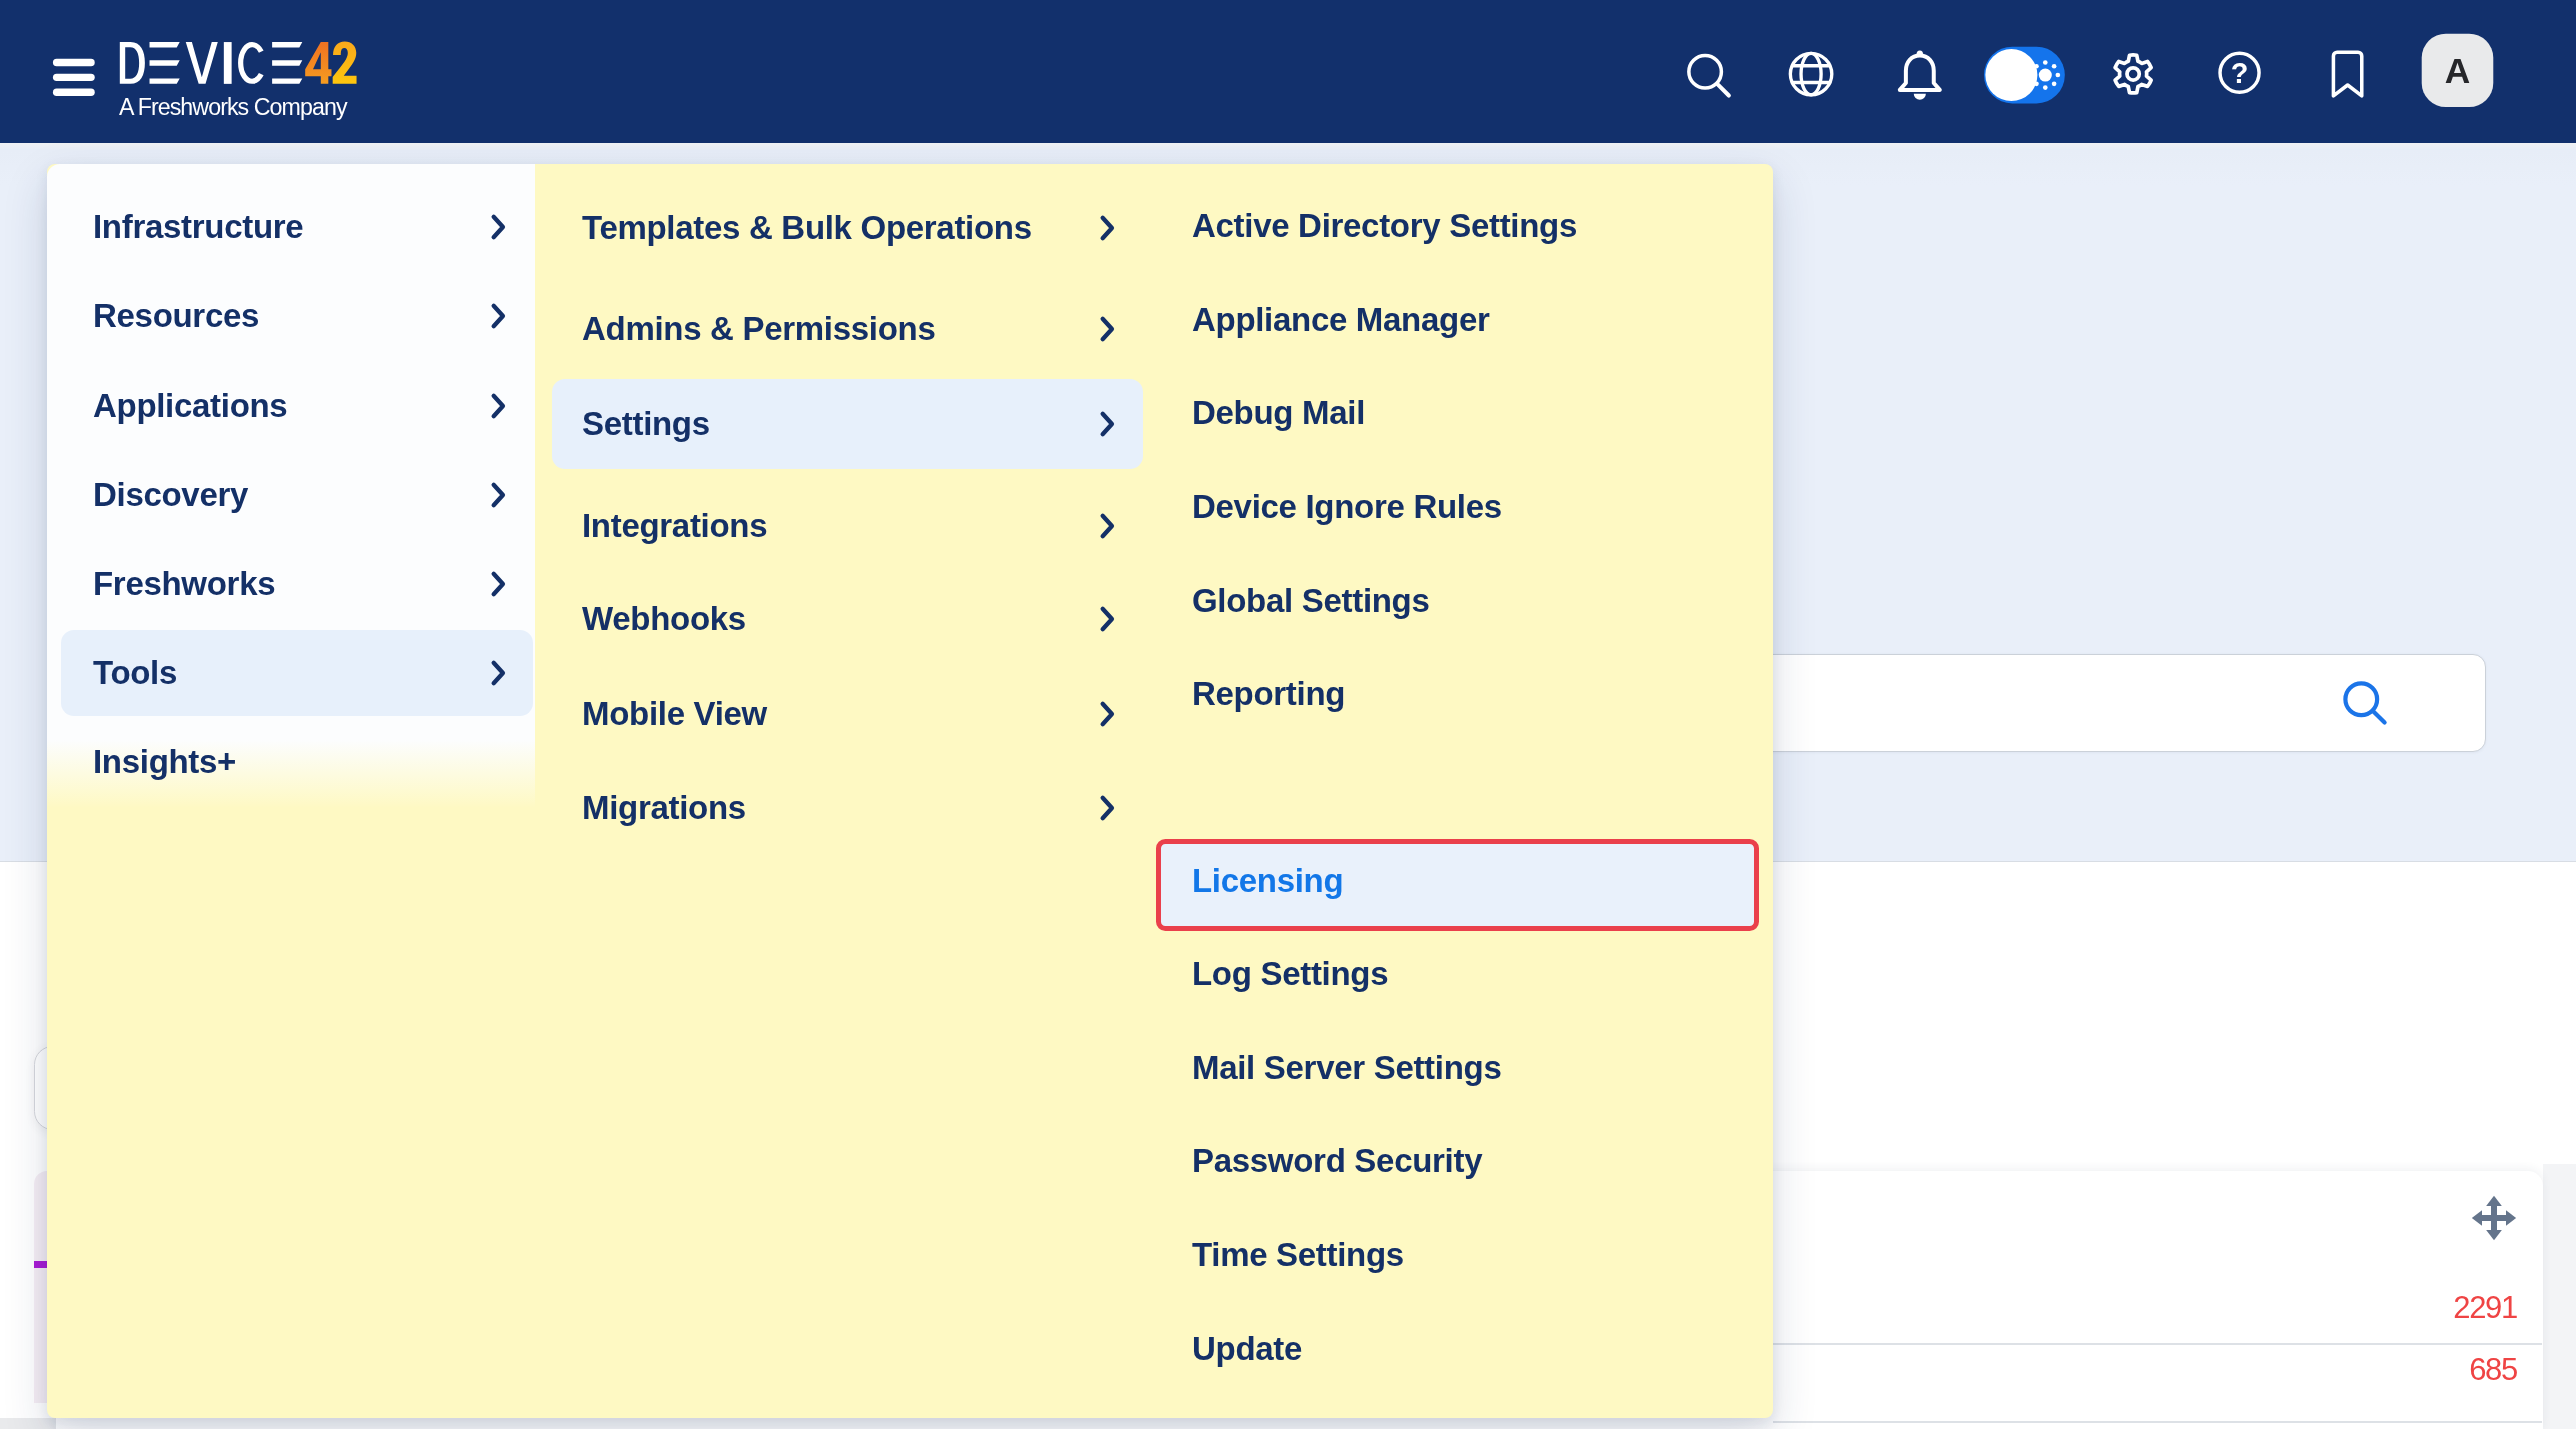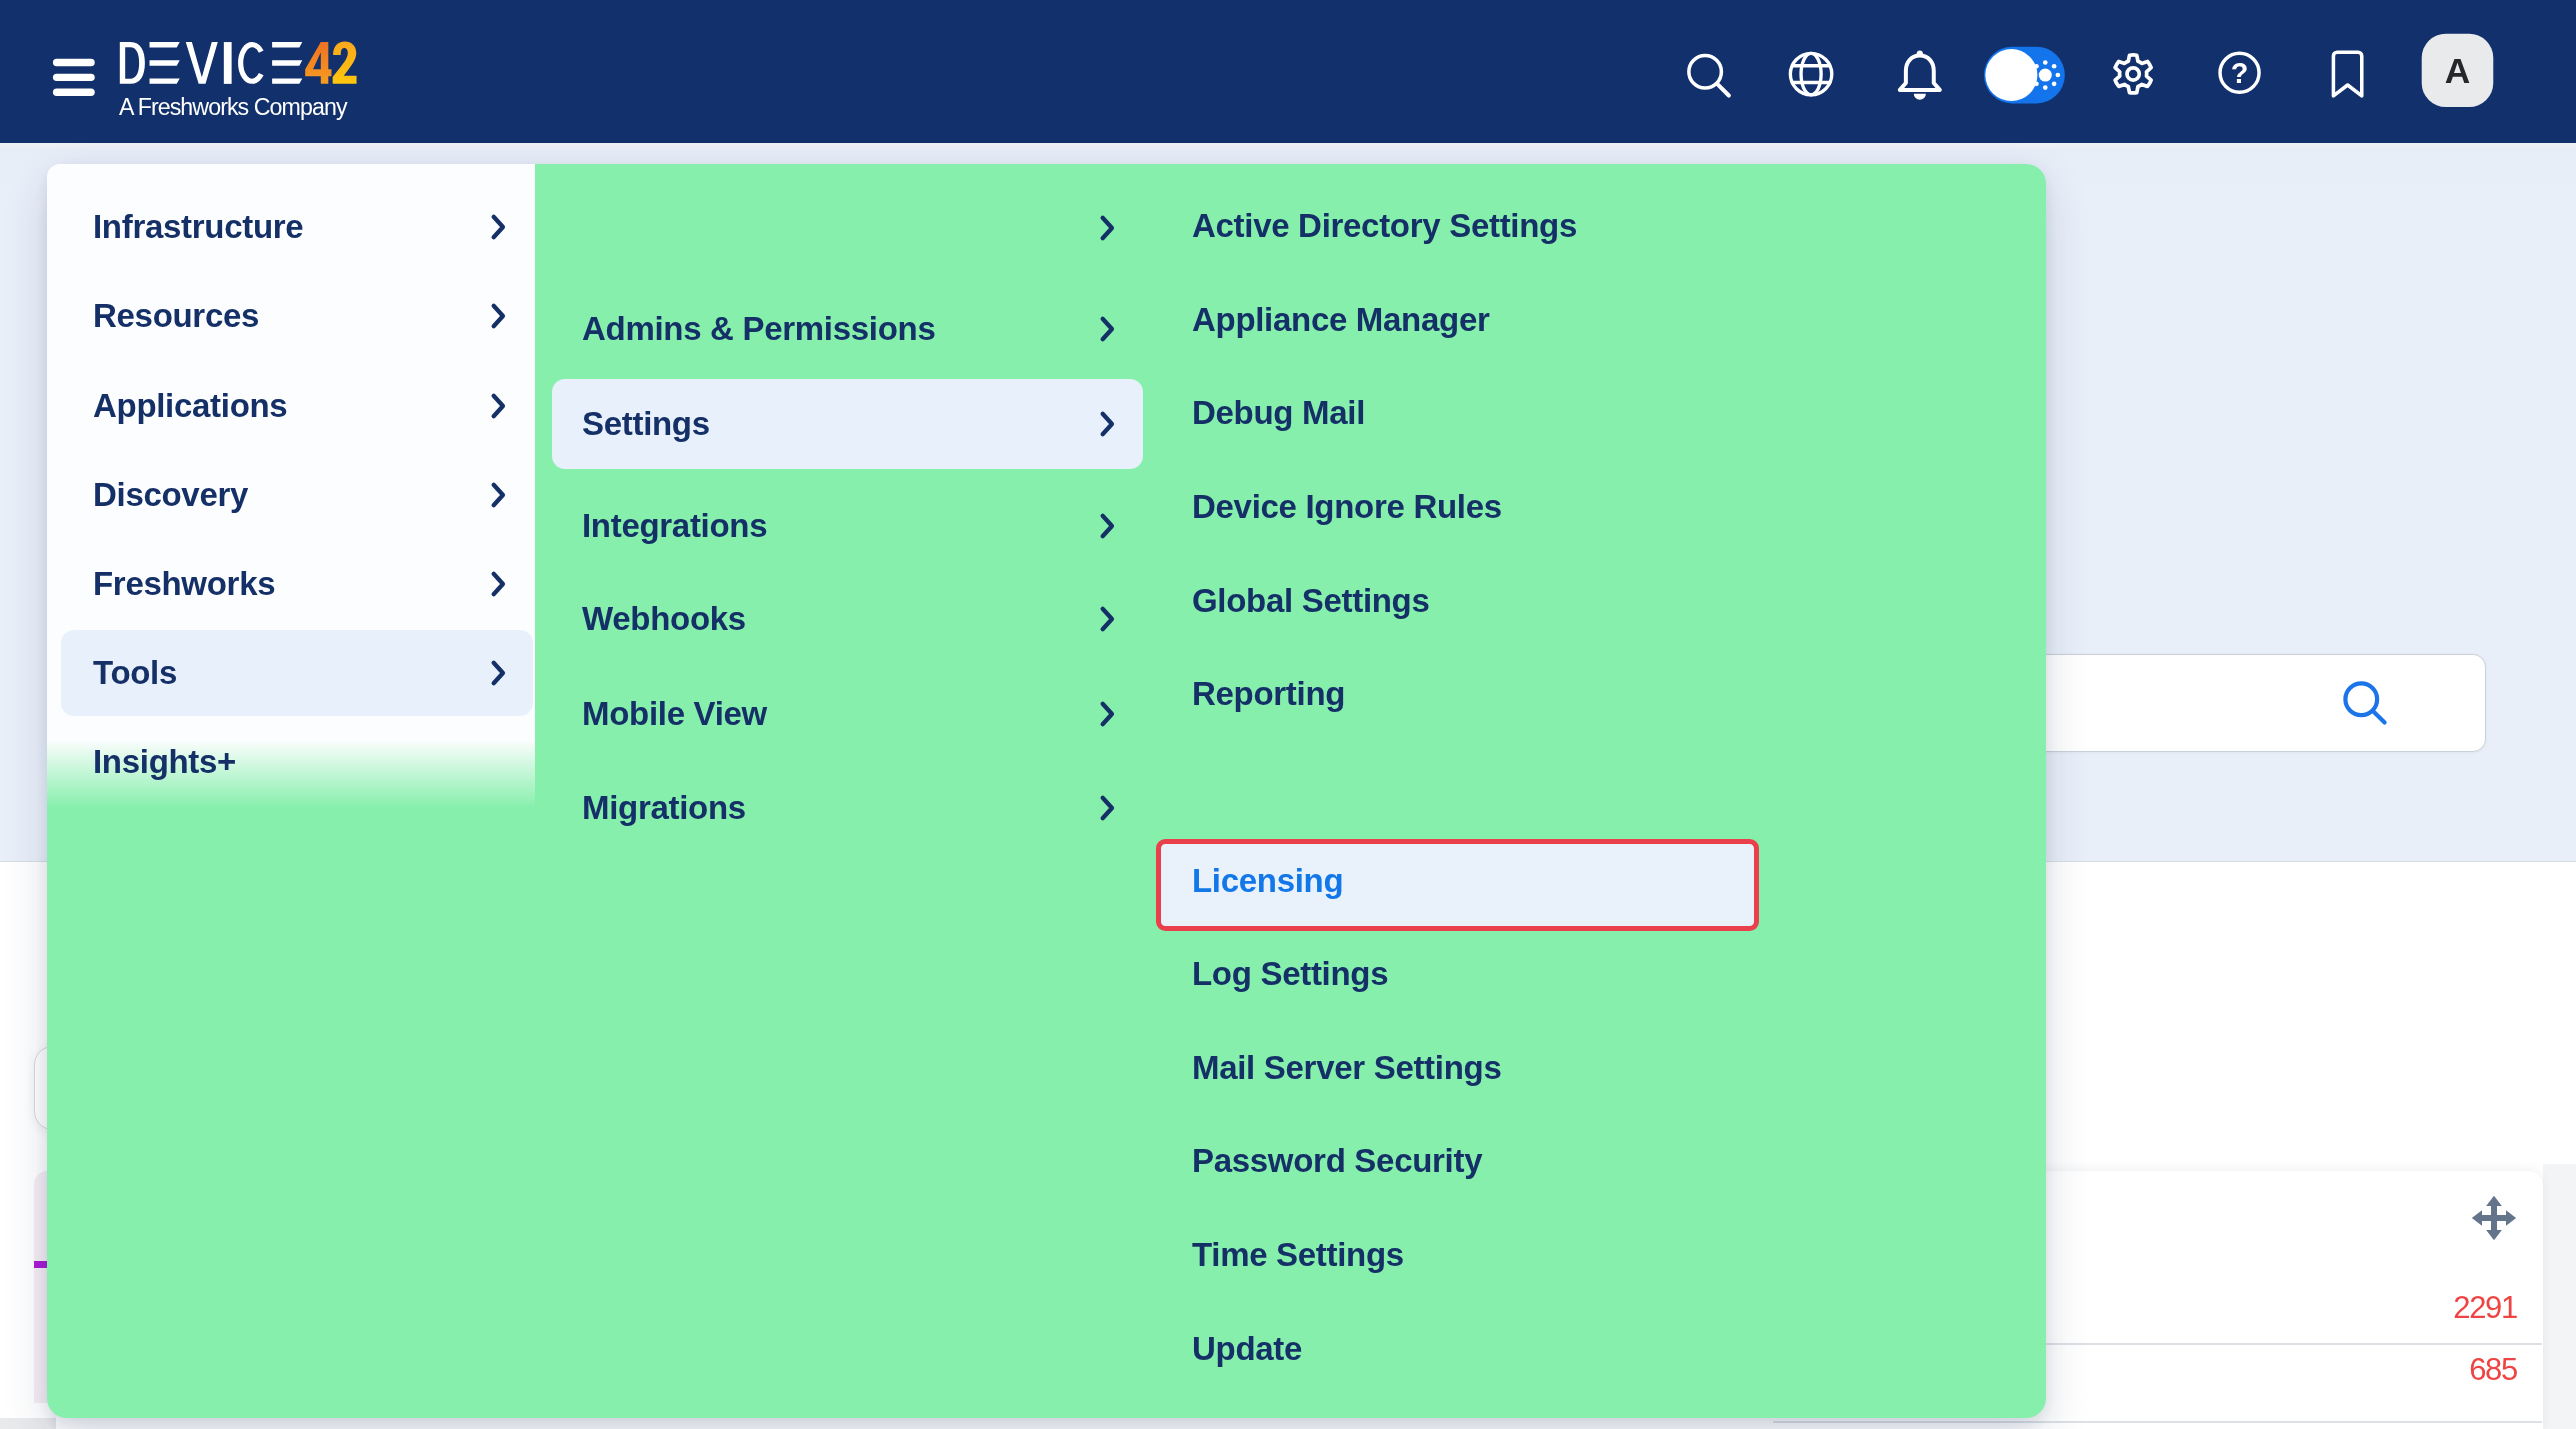--- a/index.html
+++ b/index.html
@@ -17,7 +17,7 @@
 #bcard{position:absolute;left:56px;top:1171px;width:2487px;height:258px;background:#fff;border-radius:15px 15px 0 0;box-shadow:0 -1.9px 9.3px rgba(40,60,90,.07)}
 .hline{position:absolute;height:1.9px;background:#dde1e6}
 .num{position:absolute;color:#ef4444;font-size:31px;letter-spacing:-1.3px;text-align:right;width:279px}
-#panel{position:absolute;left:47px;top:164px;width:1999px;height:1254px;background:#86efac;border-radius:20px;box-shadow:0 18.6px 45px rgba(25,45,85,.16),0 4.6px 13px rgba(25,45,85,.09)}
+#panel{position:absolute;left:47px;top:164px;width:1726px;height:1254px;background:#fef9c3;border-radius:8px;box-shadow:0 18.6px 45px rgba(25,45,85,.16),0 4.6px 13px rgba(25,45,85,.09)}
 #col1{position:absolute;left:0;top:0;width:488px;height:644px;background:linear-gradient(180deg,#fcfdfe 576px,rgba(252,253,254,0) 644px);border-radius:13px 0 0 0}
 .hl{position:absolute;background:#e7f0fb;border-radius:13px}
 .mi{position:absolute;font-weight:700;font-size:33px;color:#143067;white-space:nowrap;transform:translateY(-50%);letter-spacing:-0.3px}

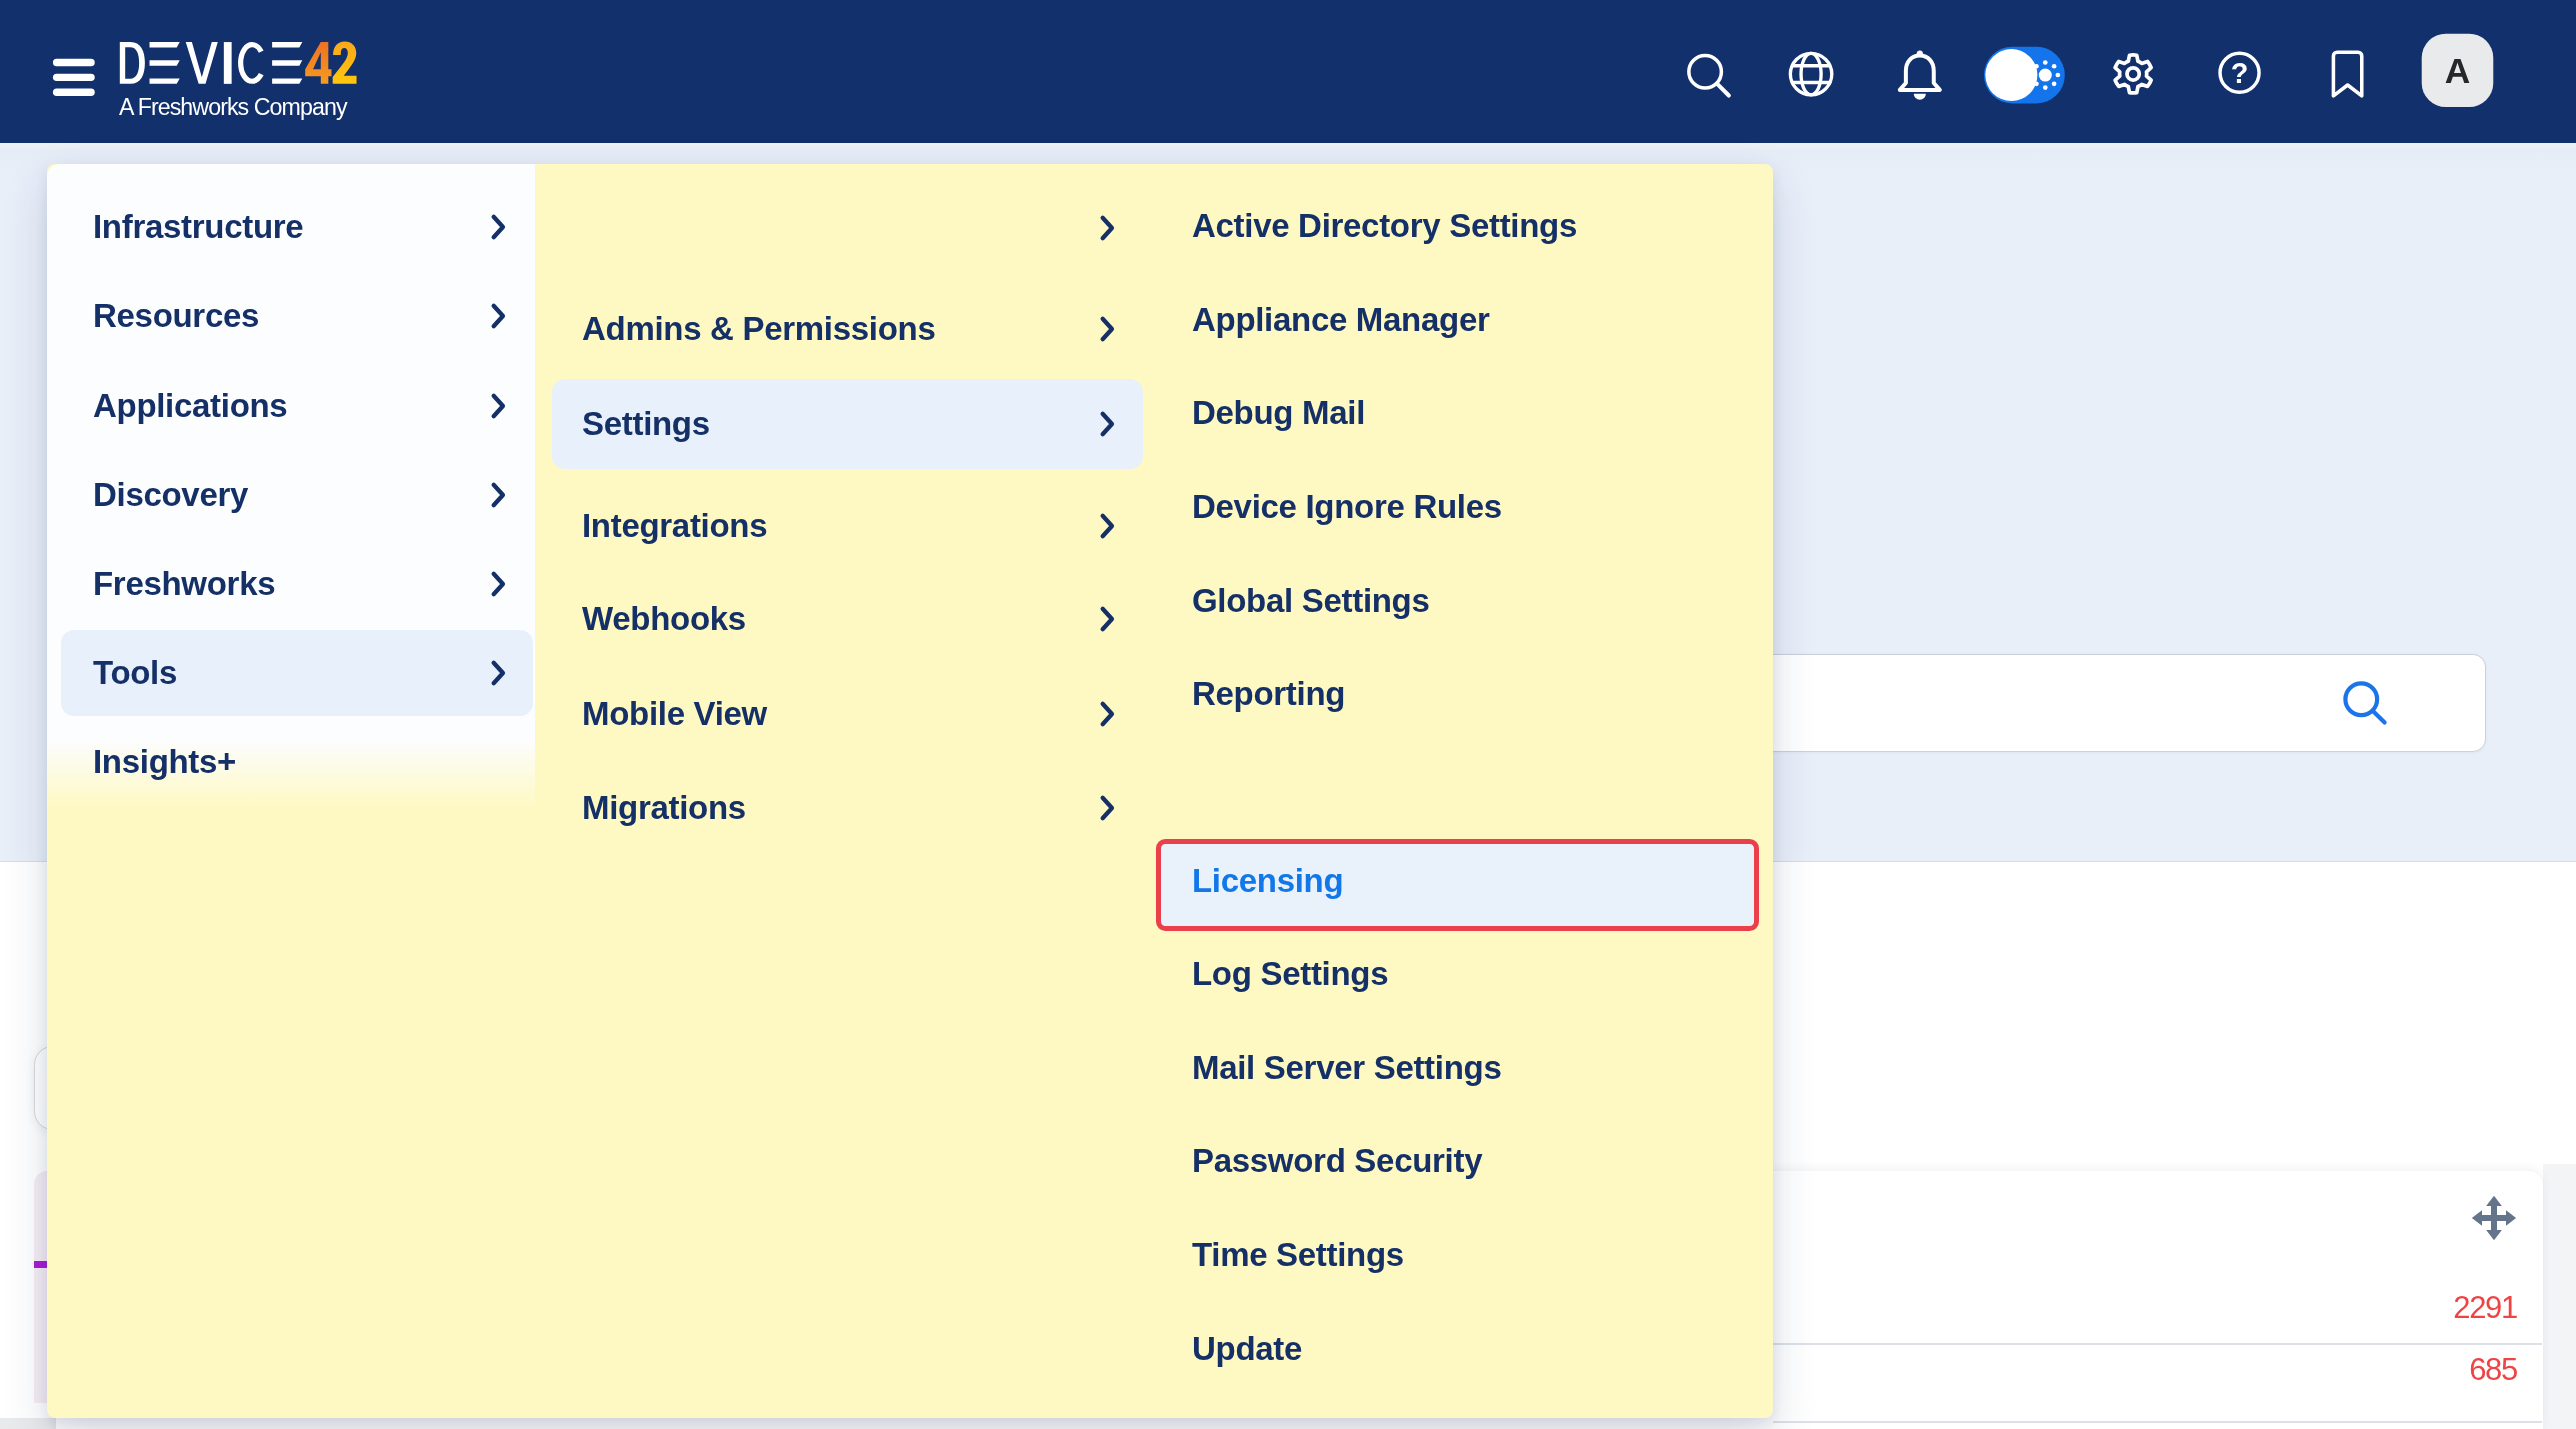--- a/index.html
+++ b/index.html
@@ -144,6 +144,7 @@
 <div class="mi" style="left:46px;top:509px">Tools</div>
 <div class="mi" style="left:46px;top:598px">Insights+</div>
 
+<div class="mi" style="left:535px;top:64px">Templates &amp; Bulk Operations</div>
 <div class="mi" style="left:535px;top:165px">Admins &amp; Permissions</div>
 <div class="mi" style="left:535px;top:260px">Settings</div>
 <div class="mi" style="left:535px;top:362px">Integrations</div>

